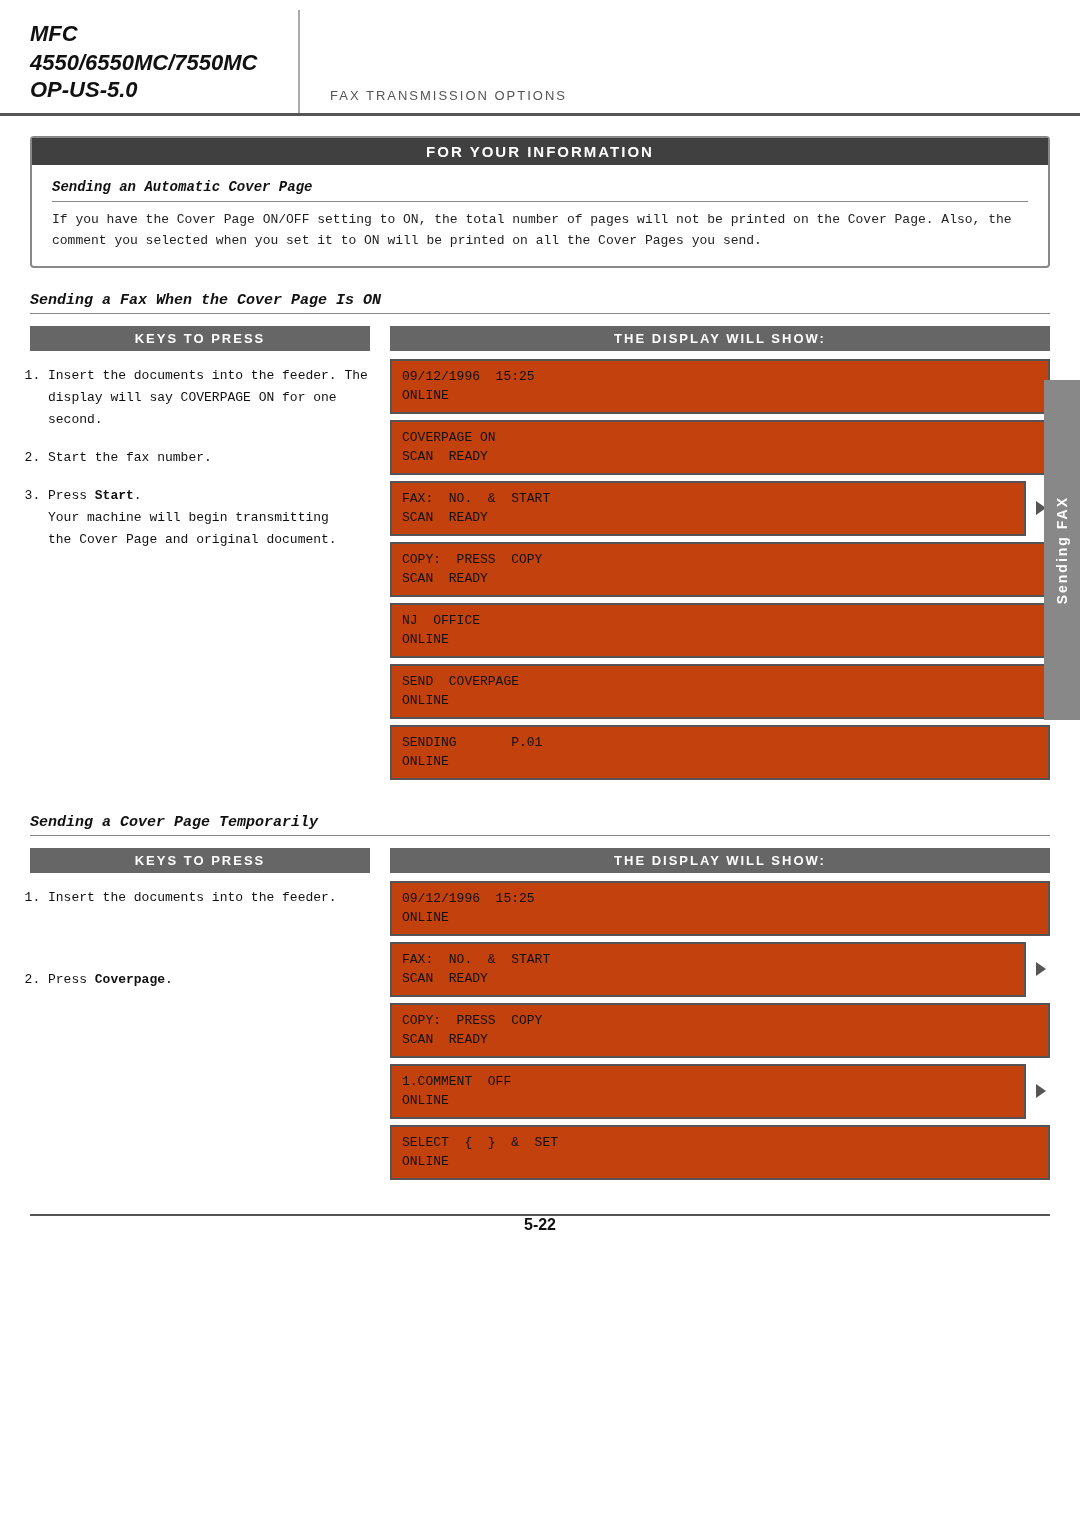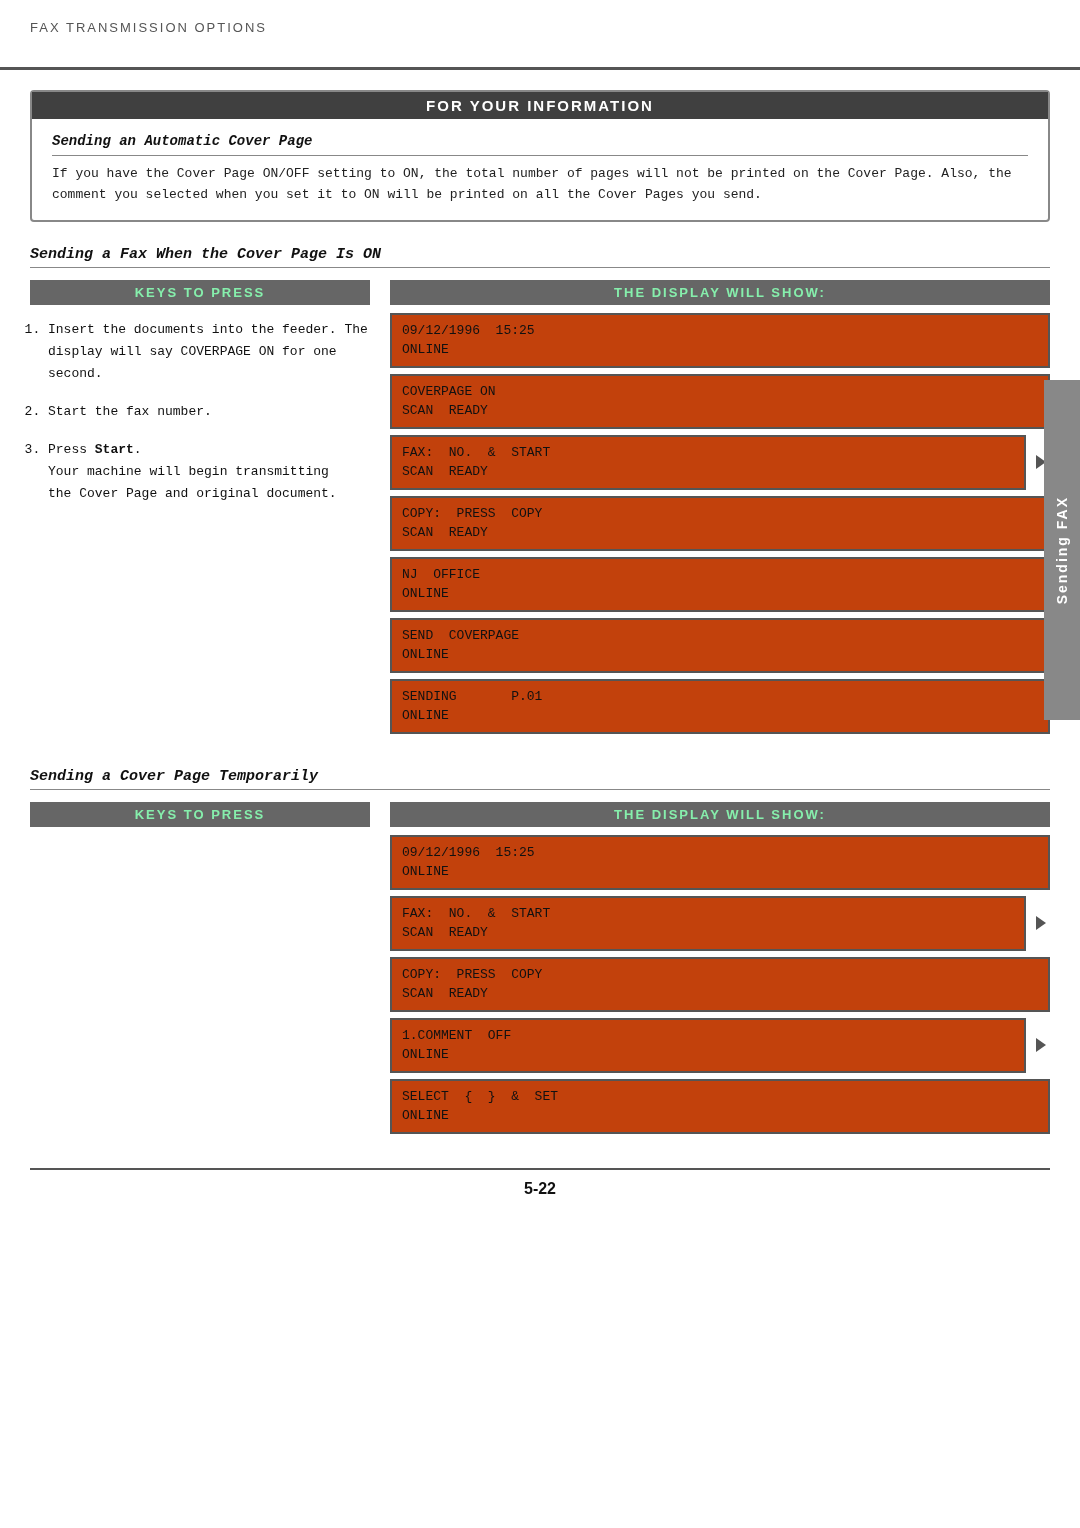--- a/index.html
+++ b/index.html
@@ -235,6 +235,10 @@
 <div class="page">
 
   <div class="top-header">
+    <div class="top-header-left">
+      <div class="model">MFC 4550/6550MC/7550MC</div>
+      <div class="opcode">OP-US-5.0</div>
+    </div>
     <div class="top-header-right">
       <span class="fax-subtitle">FAX TRANSMISSION OPTIONS</span>
     </div>

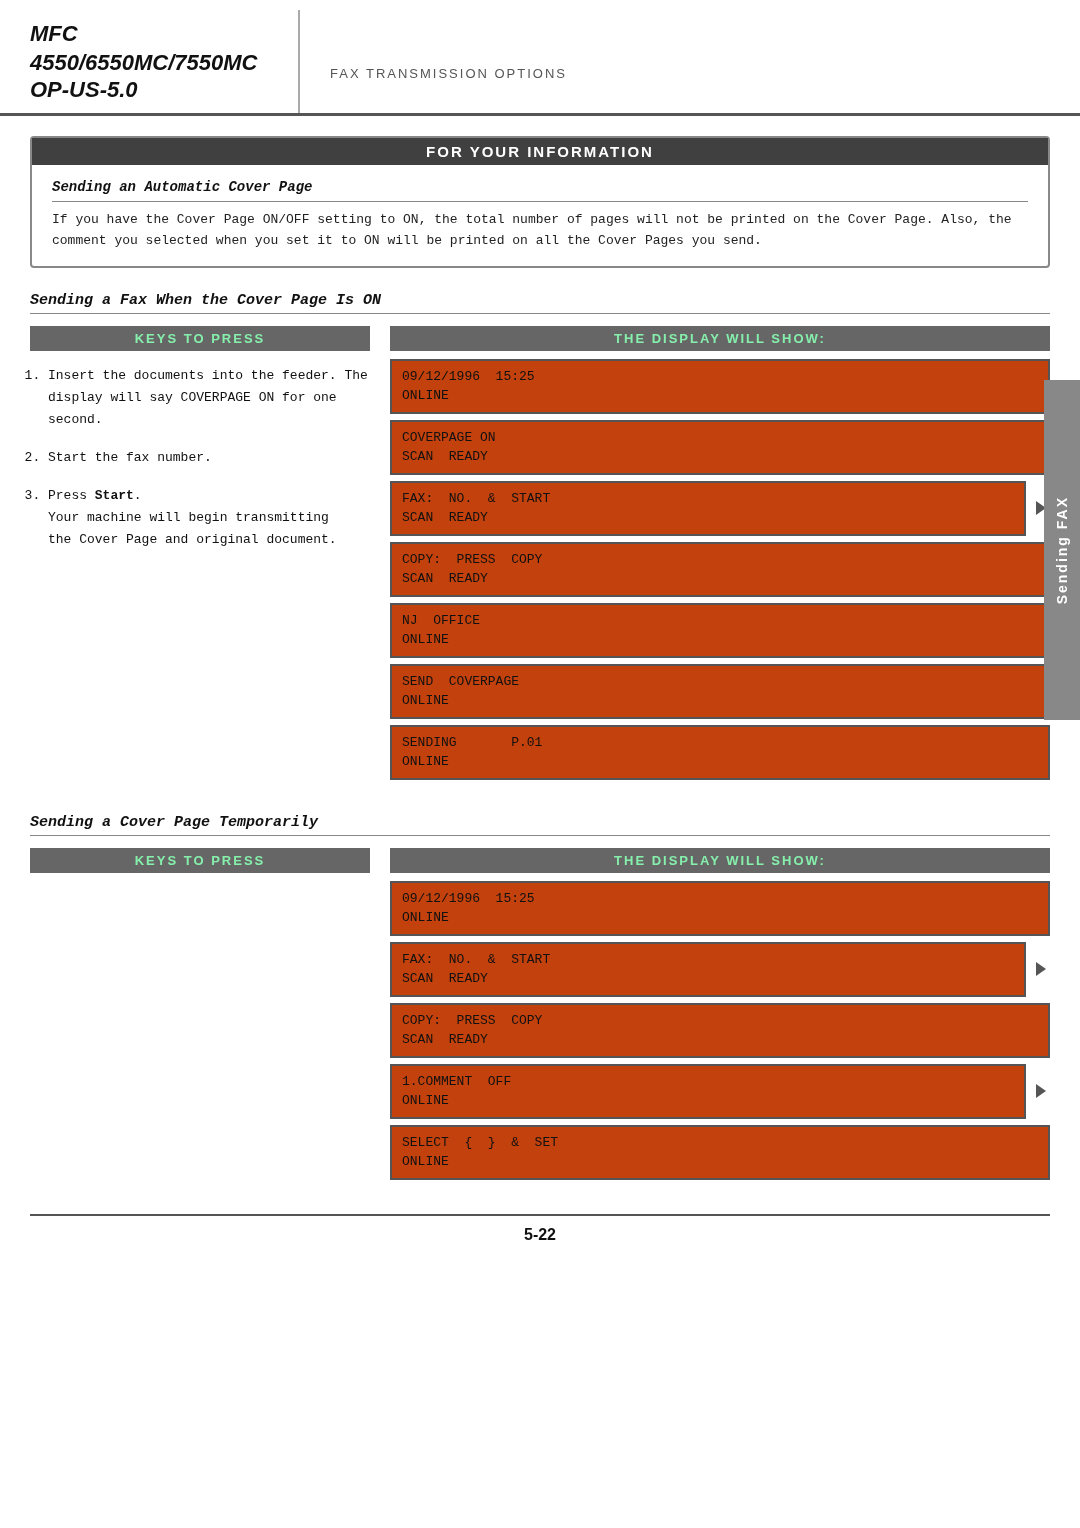--- a/index.html
+++ b/index.html
@@ -50,7 +50,7 @@
       flex: 1;
       display: flex;
       align-items: flex-end;
-      padding: 10px 30px 26px 30px;
+      padding: 10px 30px 4px 30px;
     }
     .fax-subtitle {
       font-family: Arial, sans-serif;

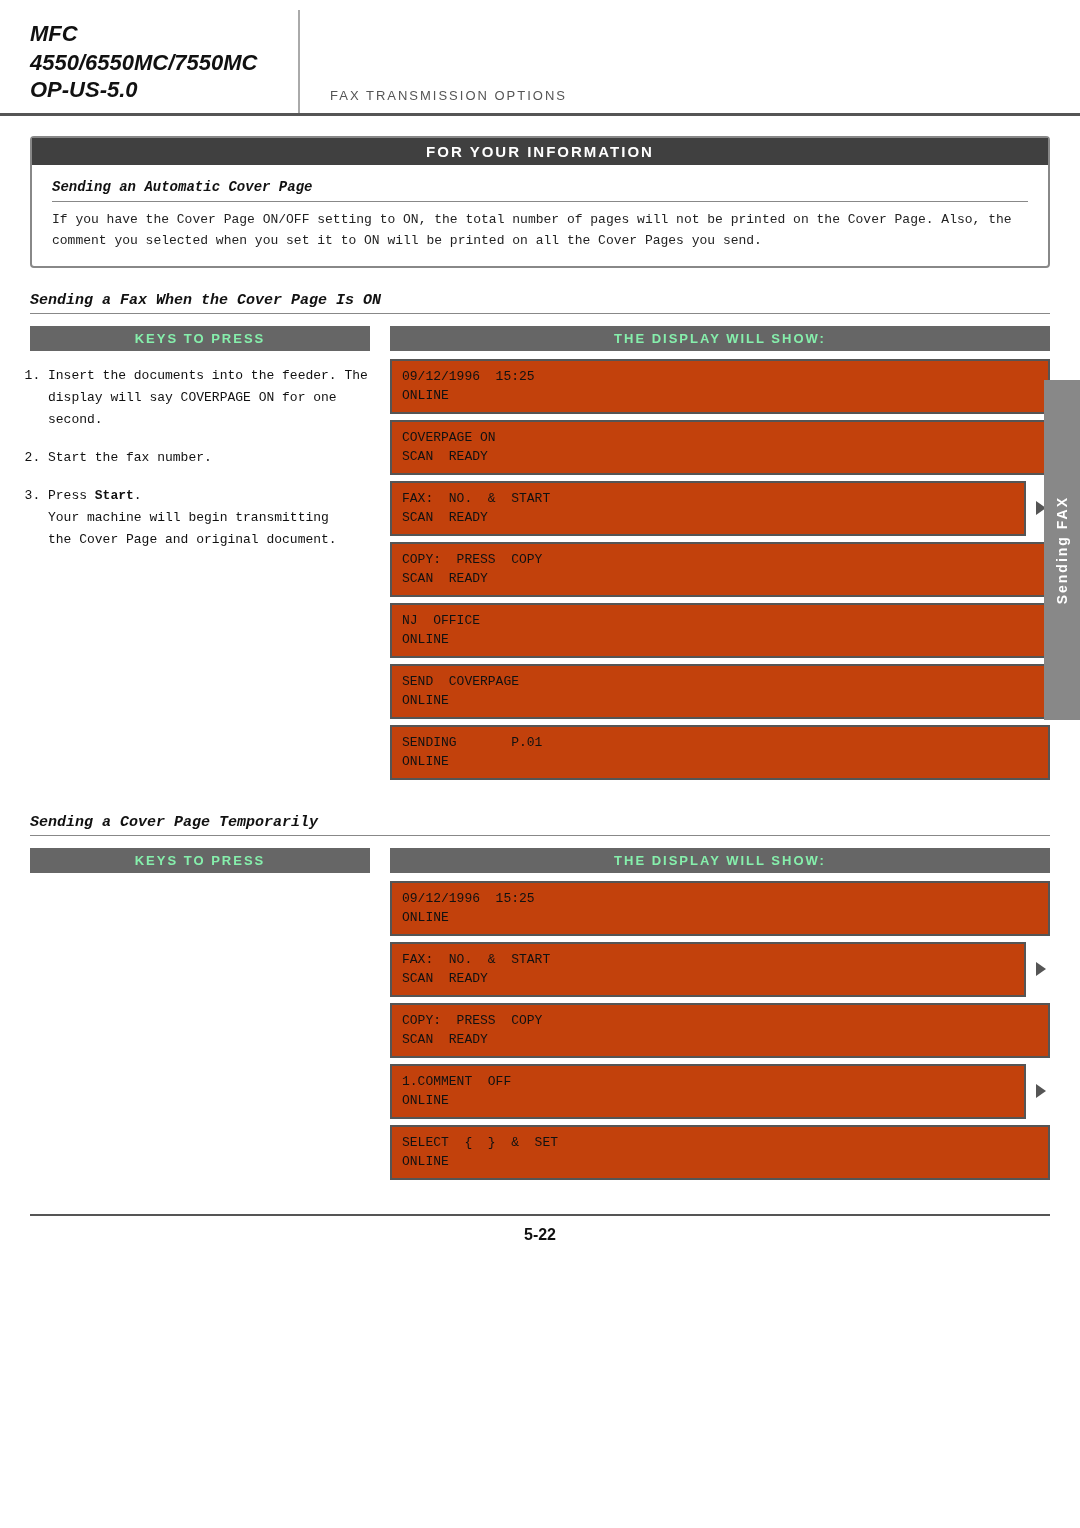--- a/index.html
+++ b/index.html
@@ -137,7 +137,7 @@
     
     .col-header {
       background: #666;
-      color: #86efac;
+      color: #ffffff;
       text-align: center;
       font-family: Arial, sans-serif;
       font-size: 13px;

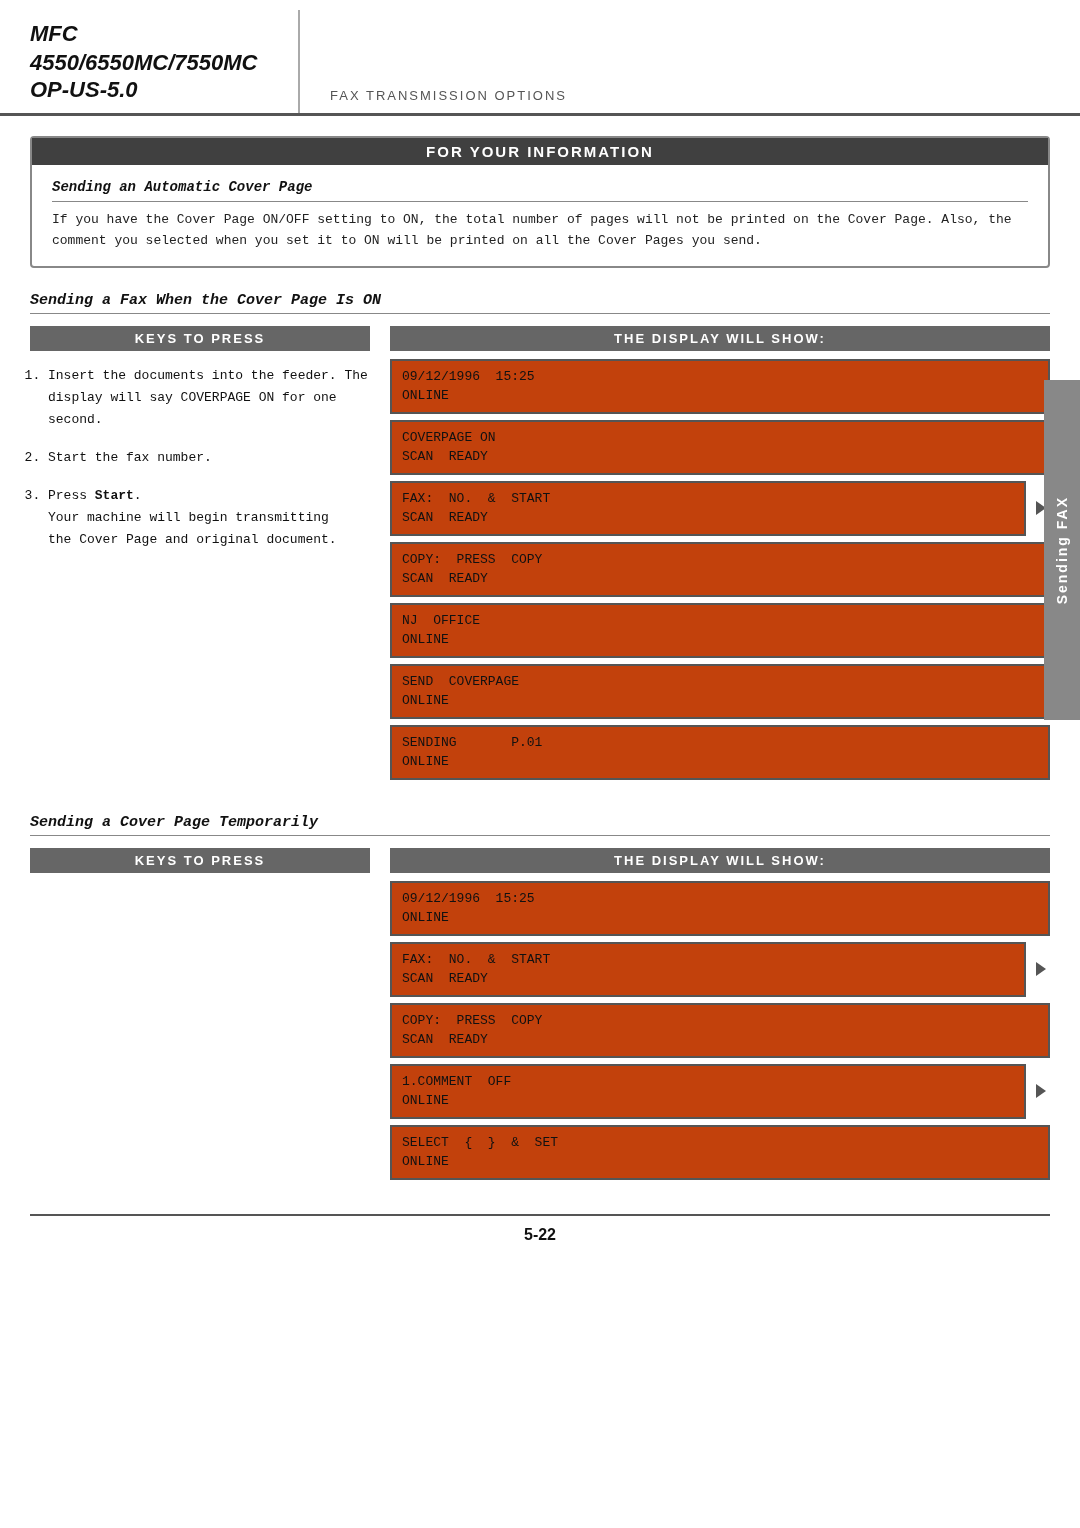--- a/index.html
+++ b/index.html
@@ -319,6 +319,16 @@
 
         <div class="col-left">
           <div class="col-header">KEYS TO PRESS</div>
+          <div class="keys-content">
+            <ol>
+              <li>
+                Insert the documents into the feeder.
+              </li>
+              <li style="margin-top: 60px;">
+                Press <span class="bold">Coverpage</span>.
+              </li>
+            </ol>
+          </div>
         </div>
 
         <div class="col-right">

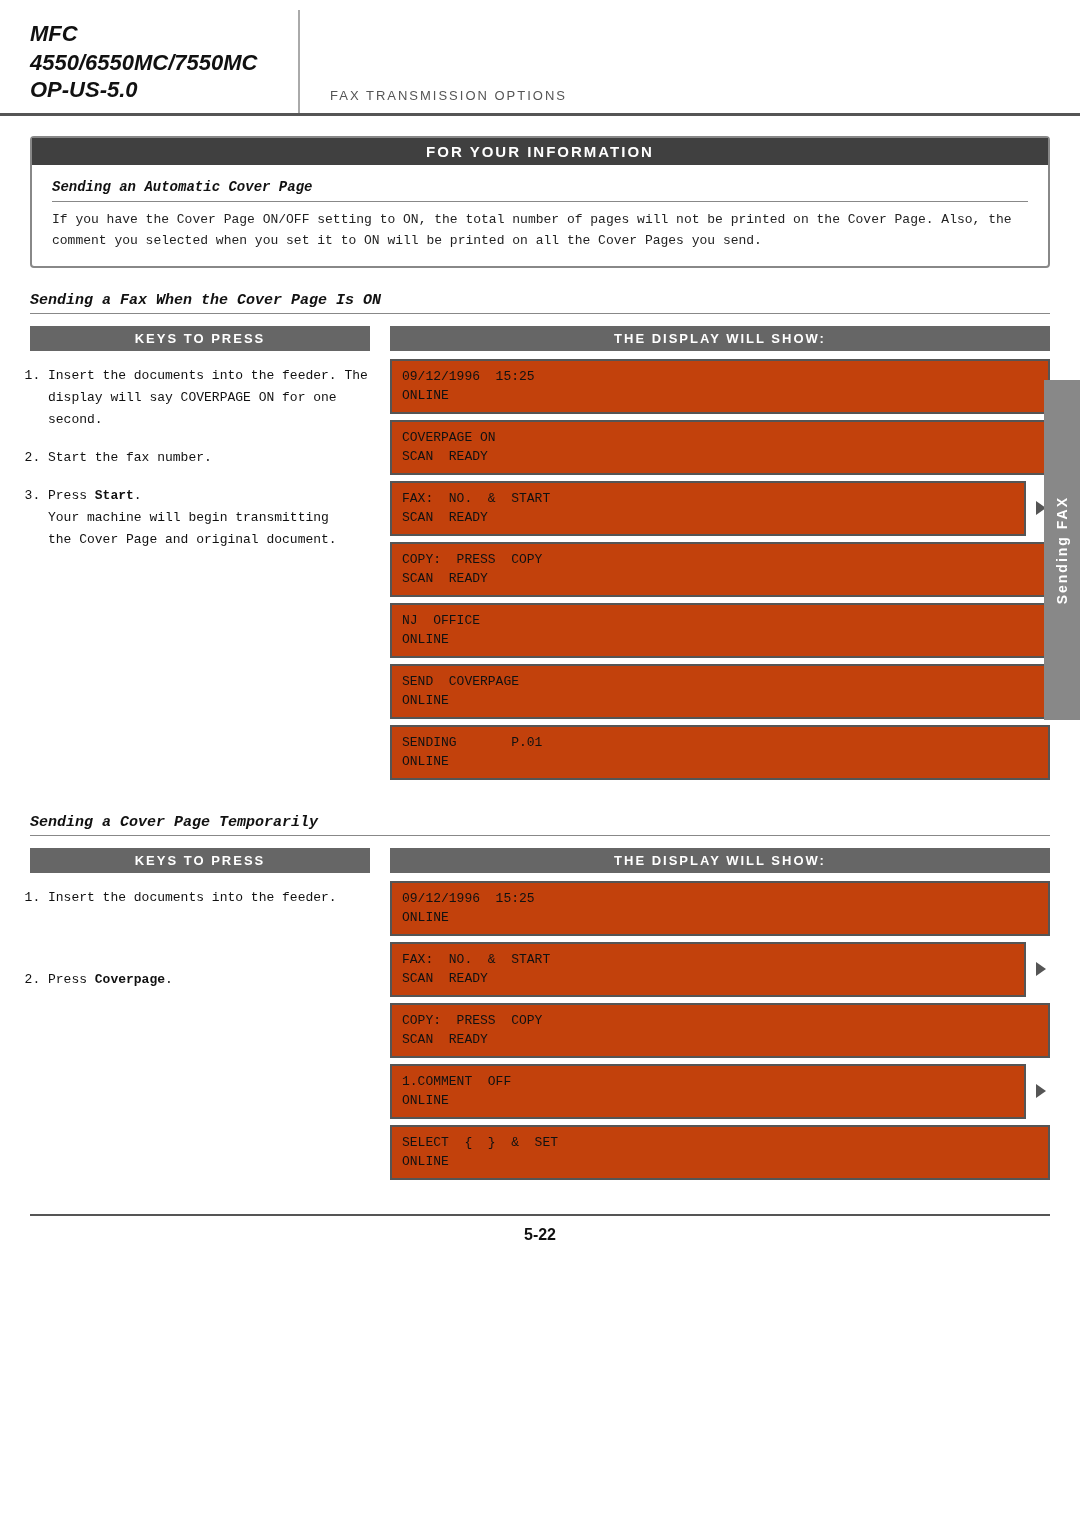--- a/index.html
+++ b/index.html
@@ -206,7 +206,7 @@
       font-family: Arial, sans-serif;
       font-size: 16px;
       font-weight: bold;
-      padding: 10px 0 16px 0;
+      padding: 0 0 16px 0;
       border-top: 2px solid #555;
       margin-top: 10px;
     }

